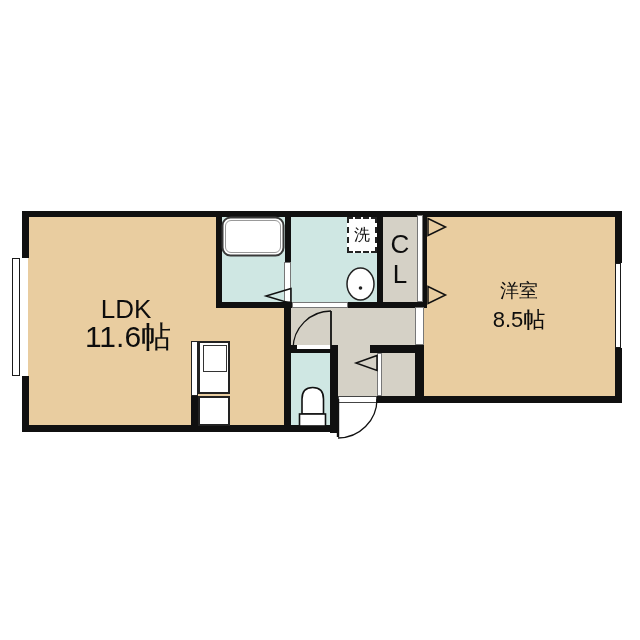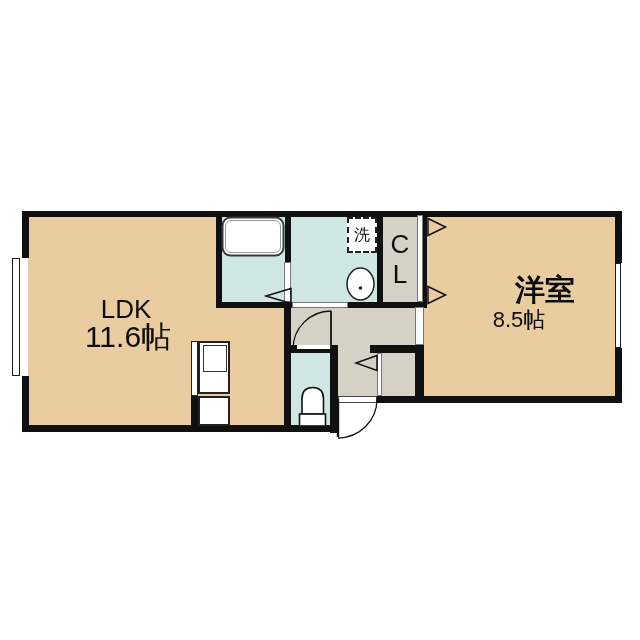--- a/index.html
+++ b/index.html
@@ -103,7 +103,7 @@
 
   <div class="label" style="left:126px;top:309px;font-size:26px;">LDK</div>
   <div class="label" style="left:128px;top:337px;font-size:30px;">11.6帖</div>
-  <div class="label" style="left:545px;top:290px;font-size:30px;font-weight:bold;">洋室</div>
+  <div class="label" style="left:519px;top:290px;font-size:19px;">洋室</div>
   <div class="label" style="left:519px;top:320px;font-size:22px;">8.5帖</div>
   <div class="label" style="left:400px;top:244px;font-size:26px;">C</div>
   <div class="label" style="left:400px;top:274px;font-size:26px;">L</div>

